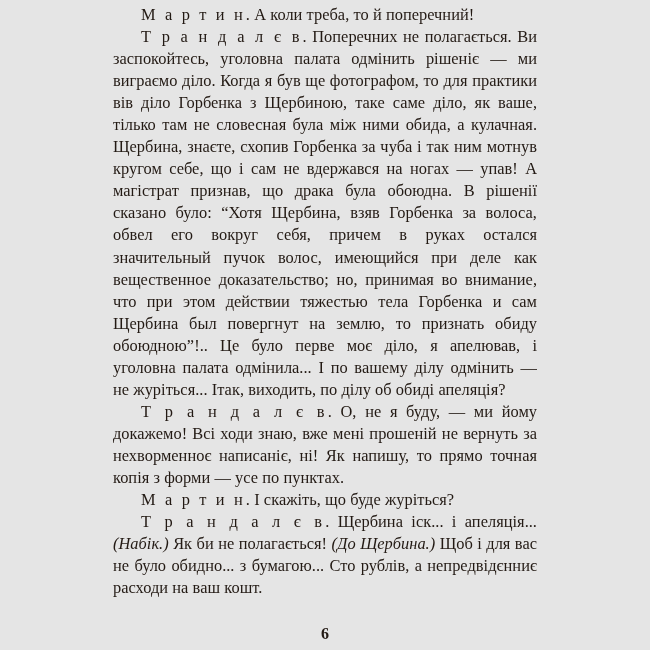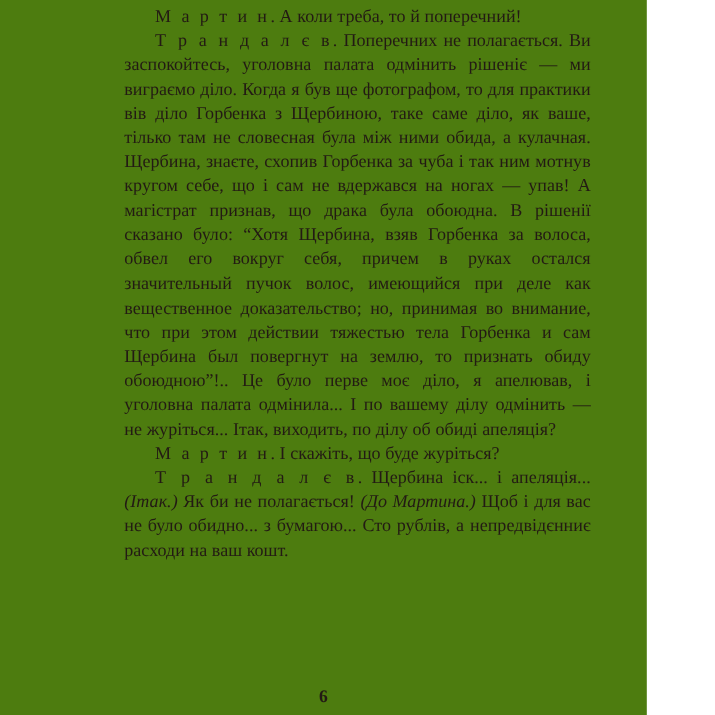--- a/index.html
+++ b/index.html
@@ -16,10 +16,10 @@
   }
   .page {
     position: relative;
-    width: 588px;
+    width: 650px;
     height: 650px;
     box-sizing: border-box;
-    background: #4d7c0f;
+    background: #e5e5e5;
   }
   .text-block {
     position: absolute;

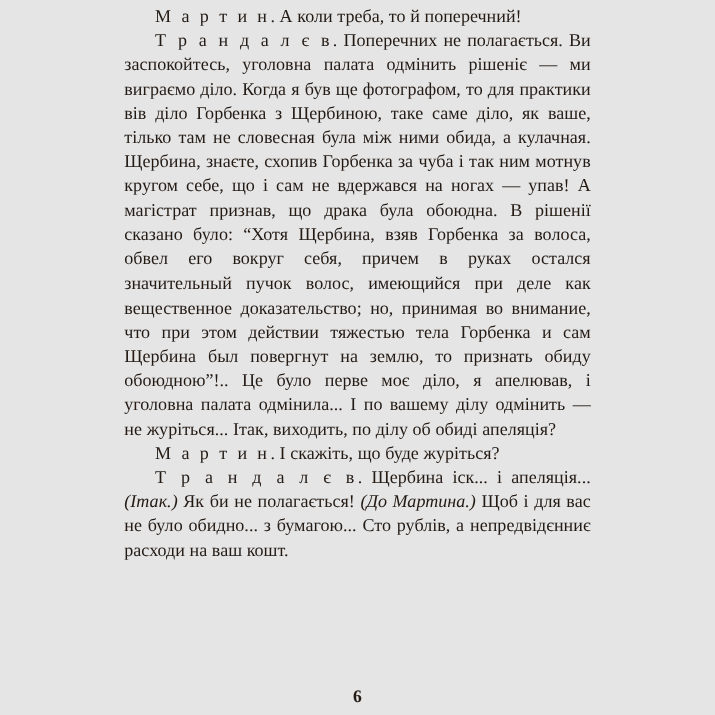--- a/index.html
+++ b/index.html
@@ -74,6 +74,7 @@
     <p class="para"><span class="speaker">Т р а н д а л є в</span><span class="speaker-dot">.</span><span>  Поперечних не полагається. Ви заспокойтесь, уголовна палата одмінить рішеніє — ми виграємо діло. Когда я був ще фотографом, то для практики вів діло Горбенка з Щербиною, таке саме діло, як ваше, тілько там не словесная була між ними обида, а кулачная. Щербина, знаєте, схопив Горбенка за чуба і так ним мотнув кругом себе, що і сам не вдержався на ногах — упав! А магістрат признав, що драка була обоюдна. В рішенії сказано було: “Хотя Щербина, взяв Горбенка за волоса, обвел его вокруг себя, причем в руках остался значительный пучок волос, имеющийся при деле как вещественное доказательство; но, принимая во внимание, что при этом действии тяжестью тела Горбенка и сам Щербина был повергнут на землю, то признать обиду обоюдною”!.. Це було перве моє діло, я апелював, і уголовна палата одмінила... І по вашему ділу одмінить — не журіться... Ітак, виходить, по ділу об обиді апеляція?</span></p>
 
 
+    <p class="para"><span class="speaker">Т р а н д а л є в</span><span class="speaker-dot">.</span><span> О, не я буду, — ми йому докажемо! Всі ходи знаю, вже мені прошеній не вернуть за нехворменноє написаніє, ні! Як напишу, то прямо точная копія з форми — усе по пунктах.</span></p>
 
     <p class="para"><span class="speaker">М а р т и н</span><span class="speaker-dot">.</span><span>  І скажіть, що буде журіться?</span></p>
 

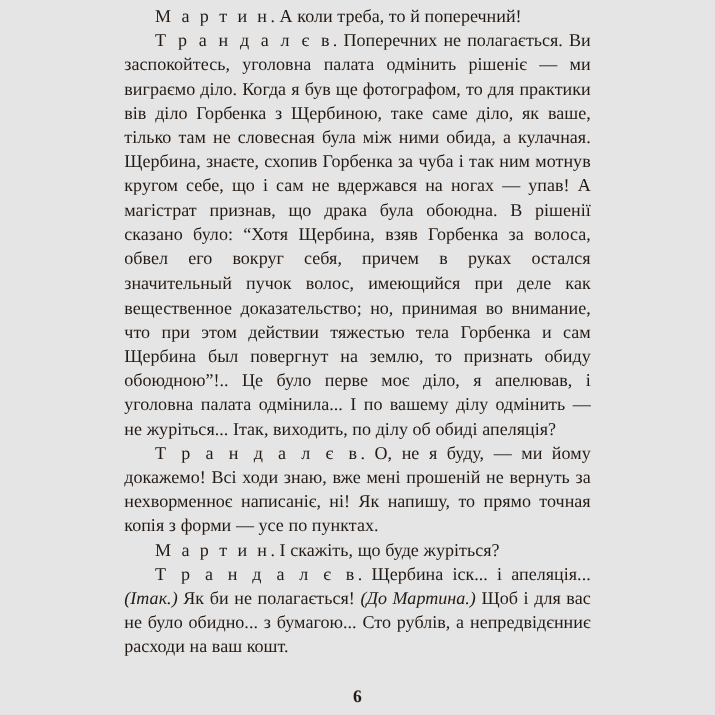--- a/index.html
+++ b/index.html
@@ -78,7 +78,7 @@
 
     <p class="para"><span class="speaker">М а р т и н</span><span class="speaker-dot">.</span><span>  І скажіть, що буде журіться?</span></p>
 
-    <p class="para"><span class="speaker">Т р а н д а л є в</span><span class="speaker-dot">.</span><span><span>  Щербина іск... і апеляція... </span><span class="stage">(Ітак.)</span><span> Як би не полагається! </span><span class="stage">(До Мартина.)</span><span> Щоб і для вас не було обидно... з бумагою... Сто рублів, а непредвідєнниє расходи на ваш кошт.</span></span></p>
+    <p class="para"><span class="speaker">Т р а н д а л є в</span><span class="speaker-dot">.</span><span><span>  Щербина іск... і апеляція... </span><span class="stage">(Набік.)</span><span> Як би не полагається! </span><span class="stage">(До Мартина.)</span><span> Щоб і для вас не було обидно... з бумагою... Сто рублів, а непредвідєнниє расходи на ваш кошт.</span></span></p>
 
   </div>
 

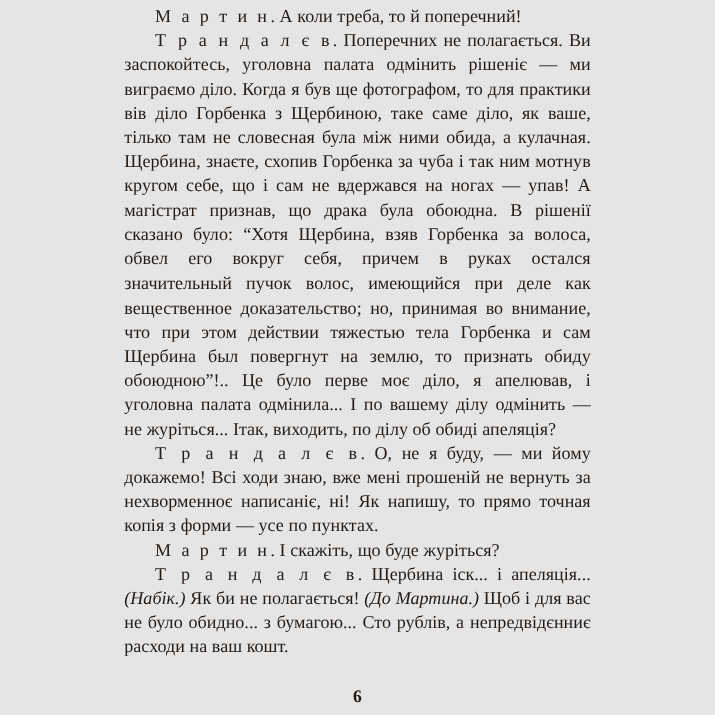--- a/index.html
+++ b/index.html
@@ -78,7 +78,7 @@
 
     <p class="para"><span class="speaker">М а р т и н</span><span class="speaker-dot">.</span><span>  І скажіть, що буде журіться?</span></p>
 
-    <p class="para"><span class="speaker">Т р а н д а л є в</span><span class="speaker-dot">.</span><span><span>  Щербина іск... і апеляція... </span><span class="stage">(Набік.)</span><span> Як би не полагається! </span><span class="stage">(До Мартина.)</span><span> Щоб і для вас не було обидно... з бумагою... Сто рублів, а непредвідєнниє расходи на ваш кошт.</span></span></p>
+    <p class="para"><span class="speaker">Т р а н д а л є в</span><span class="speaker-dot">.</span><span><span>  Щербина іск... і апеляція... </span><span class="stage">(Набік.)</span><span> Як би не полагається! </span><span class="stage">(До Щербина.)</span><span> Щоб і для вас не було обидно... з бумагою... Сто рублів, а непредвідєнниє расходи на ваш кошт.</span></span></p>
 
   </div>
 

